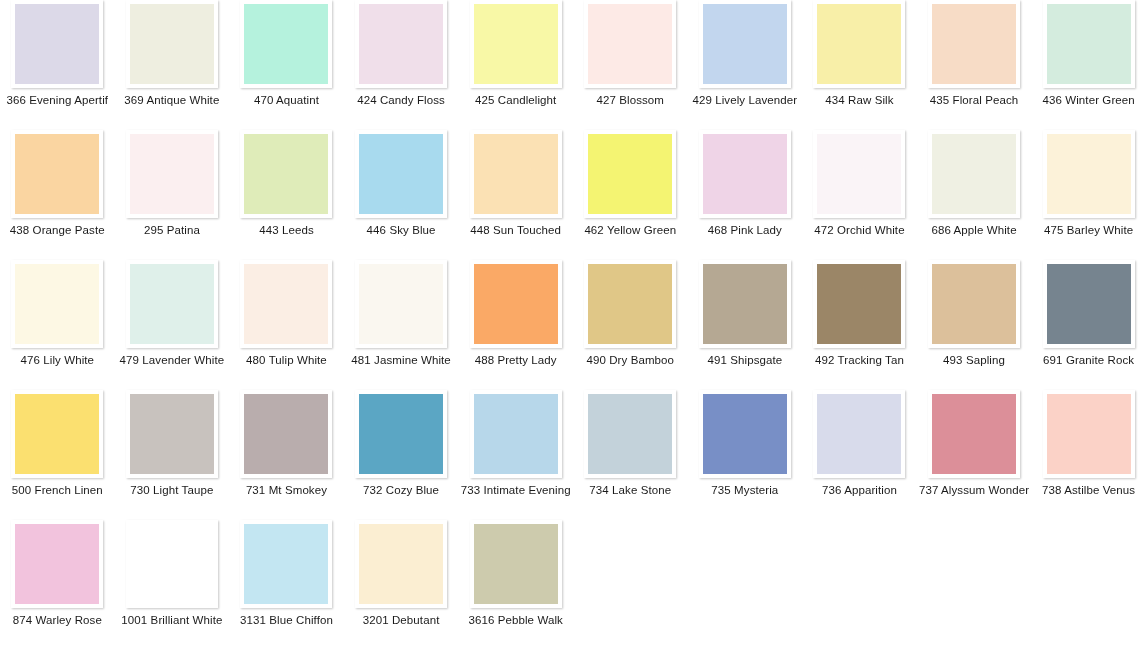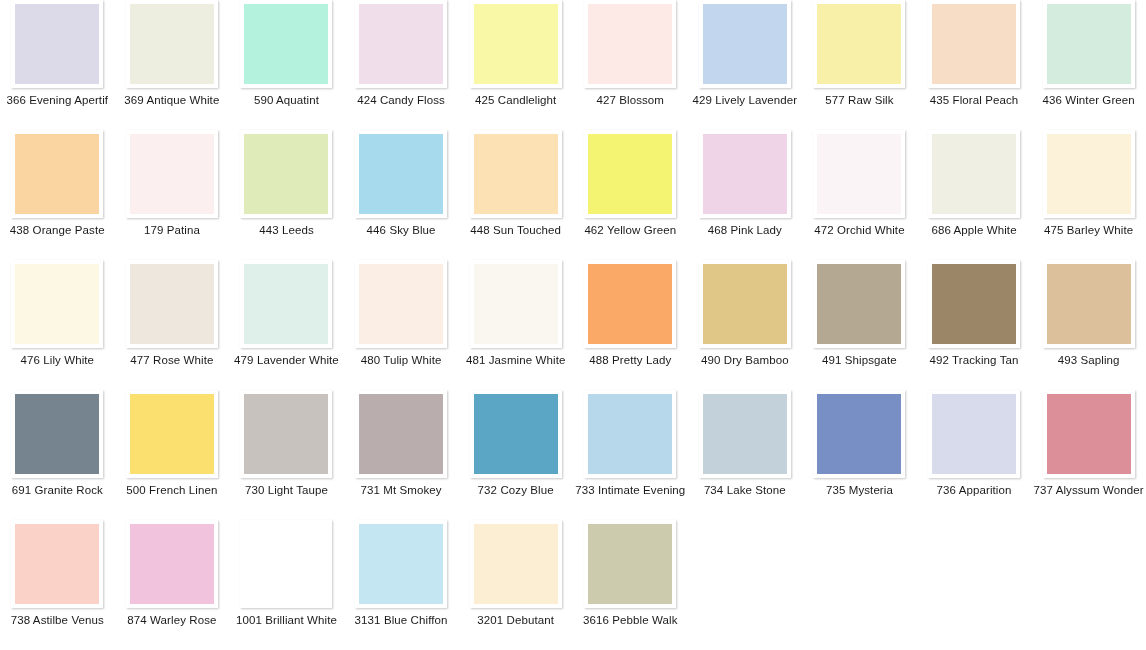--- a/index.html
+++ b/index.html
@@ -74,7 +74,7 @@
       <div class="chip-wrap">
         <div class="chip" style="background-color: rgb(181, 242, 221);"></div>
       </div>
-      <div class="swatch-label">590 Aquatint</div>
+      <div class="swatch-label">470 Aquatint</div>
     </div>
     <div class="swatch-cell">
       <div class="chip-wrap">

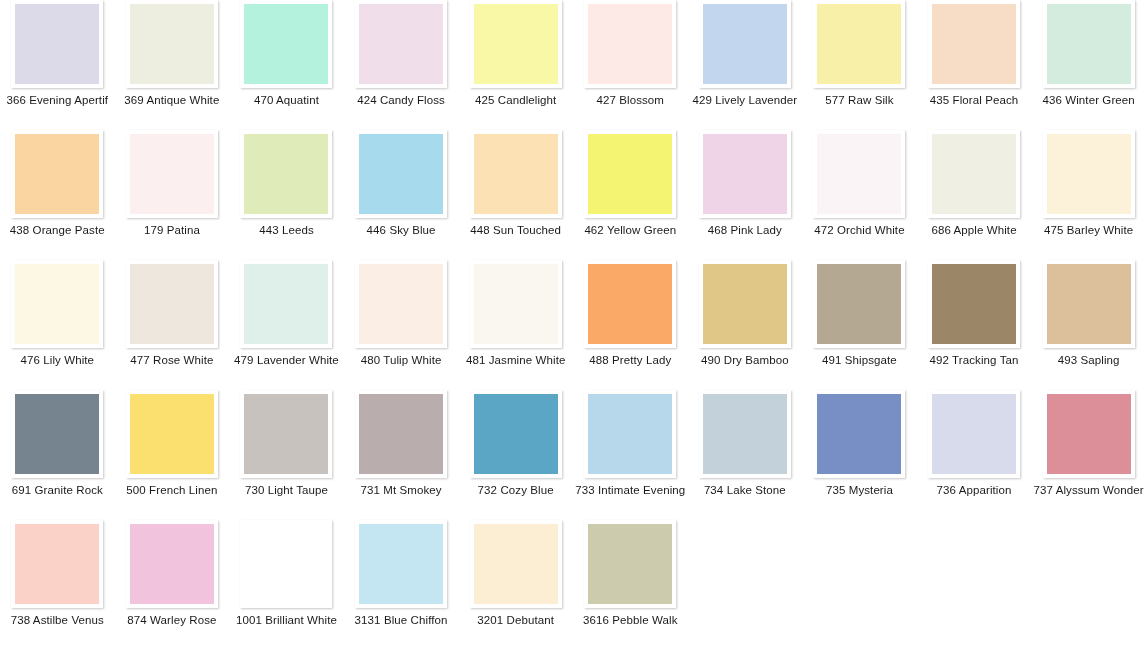--- a/index.html
+++ b/index.html
@@ -104,7 +104,7 @@
       <div class="chip-wrap">
         <div class="chip" style="background-color: rgb(248, 239, 168);"></div>
       </div>
-      <div class="swatch-label">577 Raw Silk</div>
+      <div class="swatch-label">434 Raw Silk</div>
     </div>
     <div class="swatch-cell">
       <div class="chip-wrap">

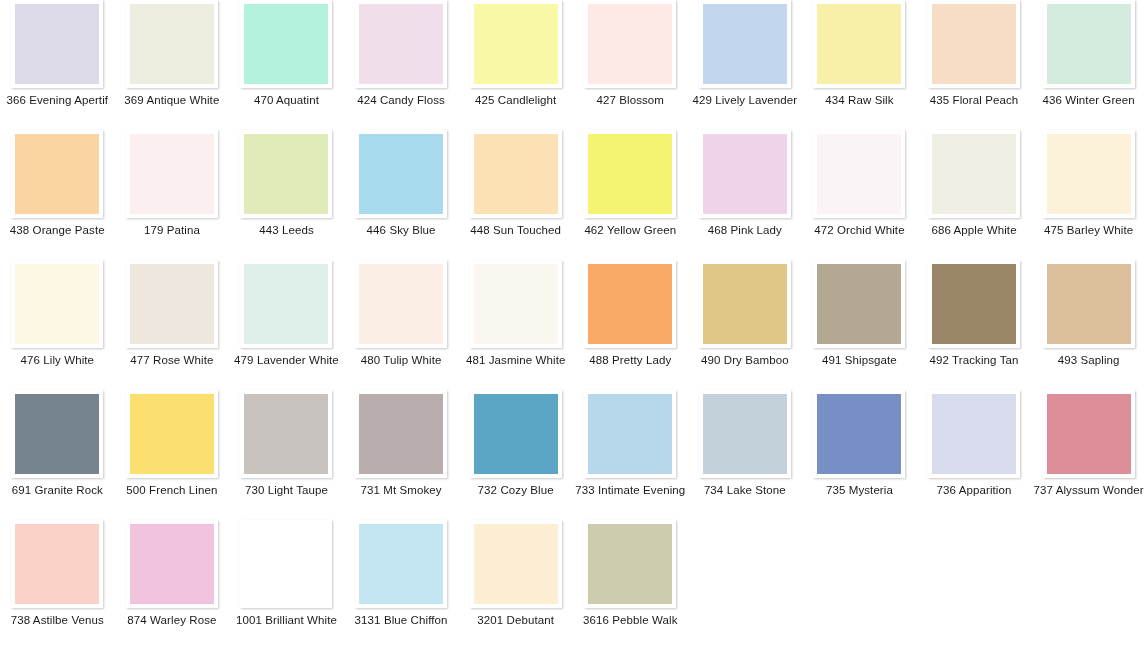--- a/index.html
+++ b/index.html
@@ -128,7 +128,7 @@
       <div class="chip-wrap">
         <div class="chip" style="background-color: rgb(251, 239, 240);"></div>
       </div>
-      <div class="swatch-label">179 Patina</div>
+      <div class="swatch-label">295 Patina</div>
     </div>
     <div class="swatch-cell">
       <div class="chip-wrap">

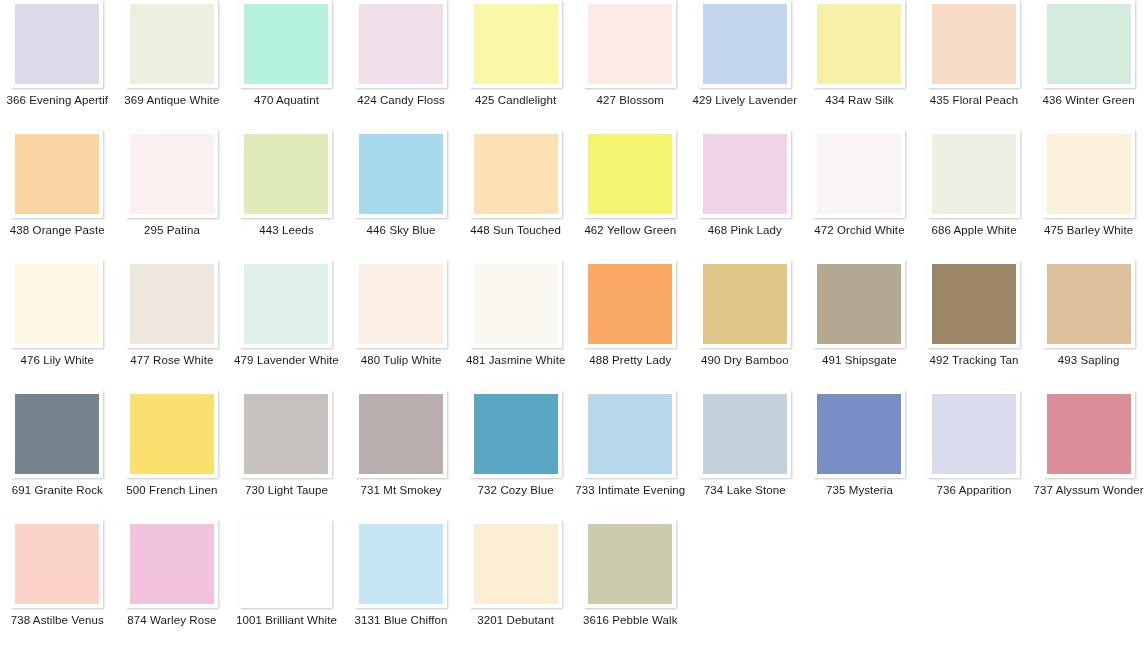--- a/index.html
+++ b/index.html
@@ -186,12 +186,6 @@
     </div>
     <div class="swatch-cell">
       <div class="chip-wrap">
-        <div class="chip" style="background-color: rgb(238, 231, 221);"></div>
-      </div>
-      <div class="swatch-label">477 Rose White</div>
-    </div>
-    <div class="swatch-cell">
-      <div class="chip-wrap">
         <div class="chip" style="background-color: rgb(223, 240, 234);"></div>
       </div>
       <div class="swatch-label">479 Lavender White</div>

